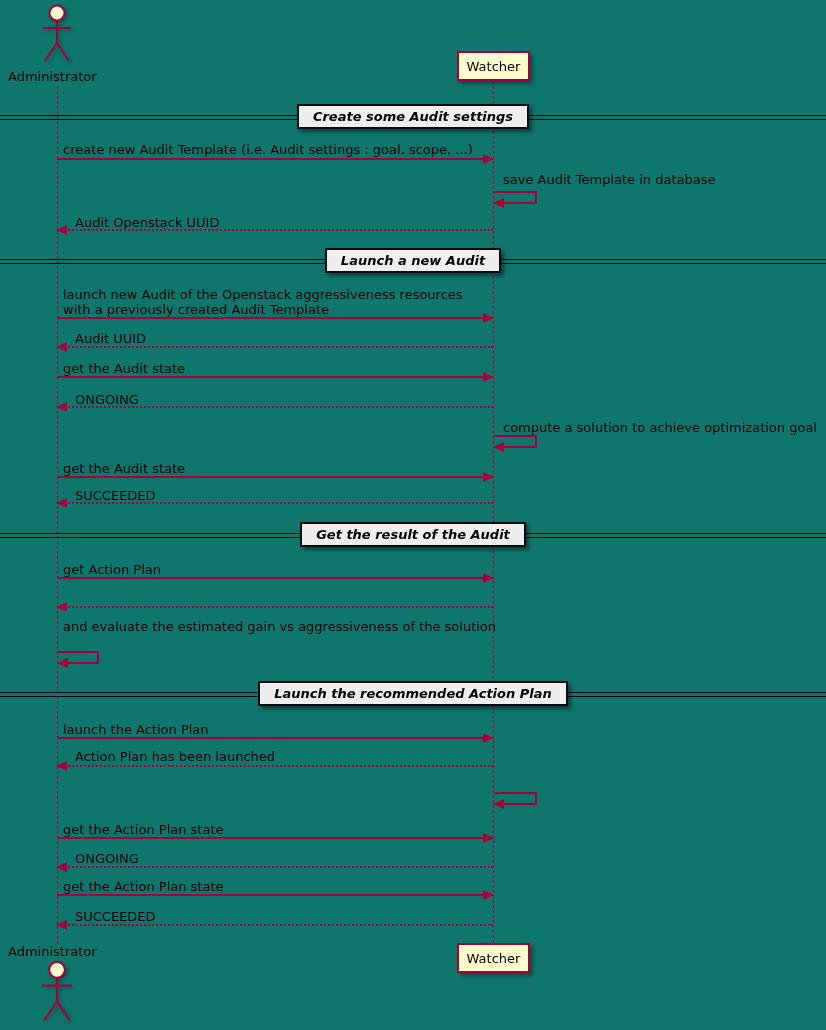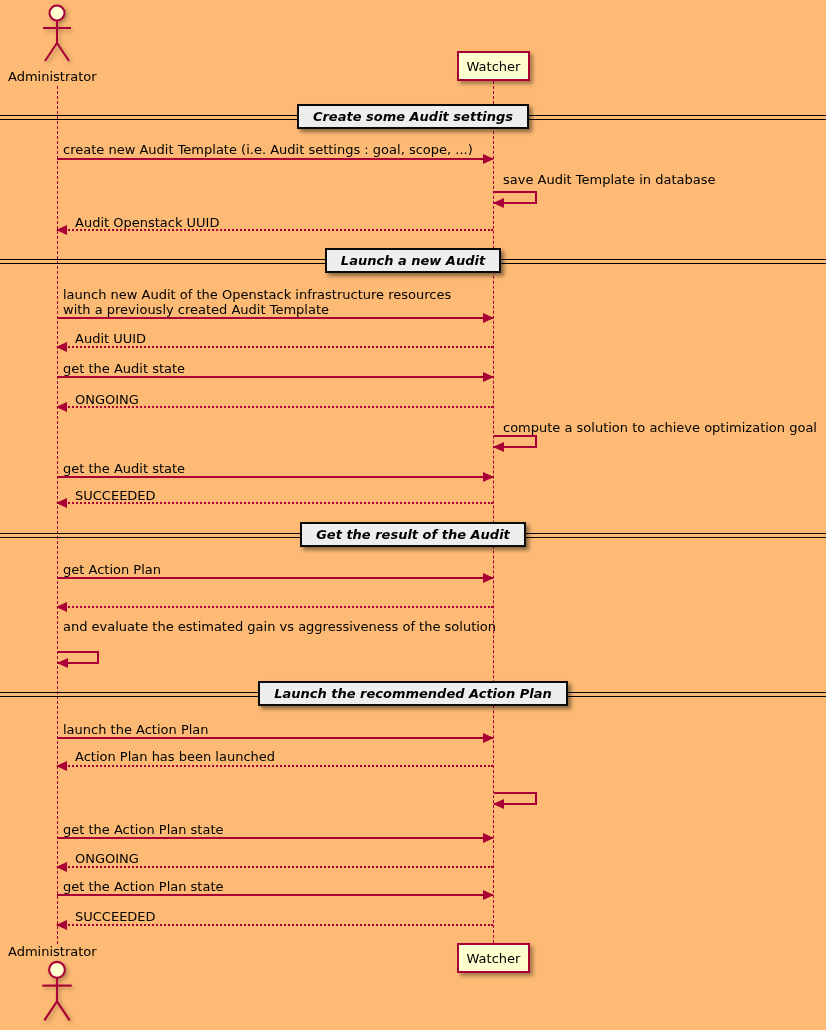--- a/index.html
+++ b/index.html
@@ -6,7 +6,7 @@
   #diagram{
     position:relative;width:826px;height:1030px;overflow:hidden;
     font-family:"DejaVu Sans","Liberation Sans",sans-serif;
-    font-size:13px;color:#000;background:#fdba74;
+    font-size:13px;color:#000;background:#0f766e;
   }
   .lifeline{position:absolute;width:0;border-left:1px dashed #a80036;}
   .participant{

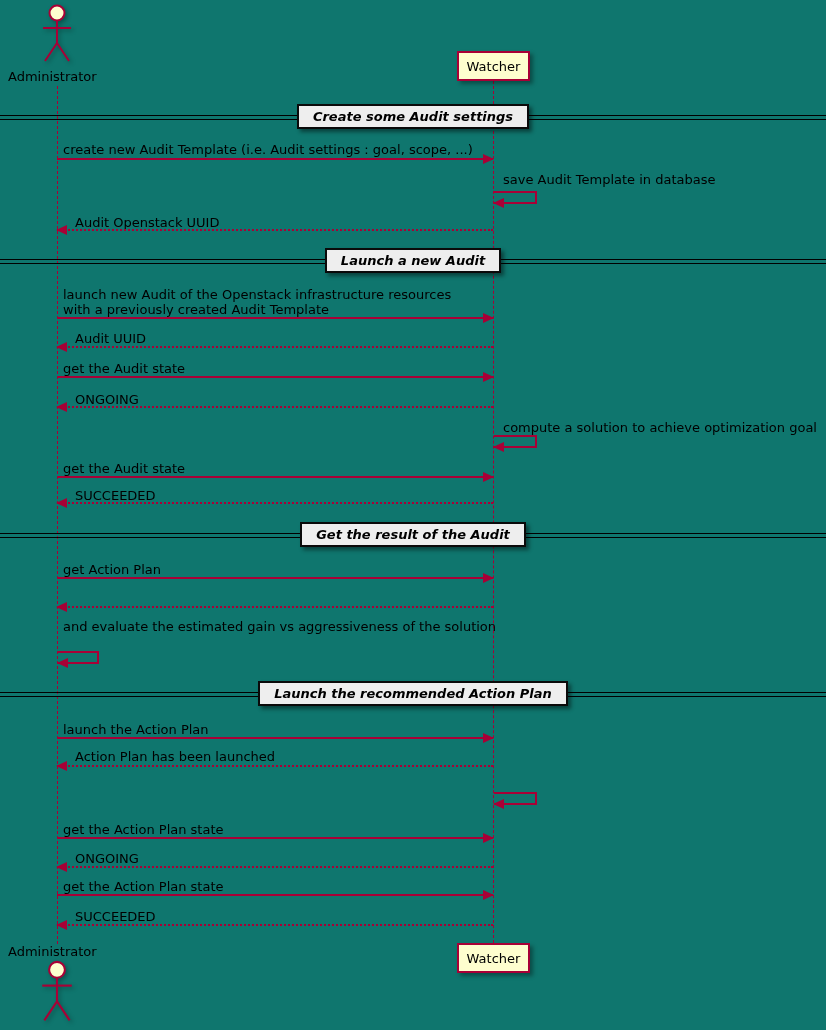--- a/index.html
+++ b/index.html
@@ -95,7 +95,7 @@
   </div>
 
   <div class="mtext" style="left:63px;top:287px;">
-    <div>launch new Audit of the Openstack infrastructure resources</div>
+    <div>launch new Audit of the Openstack aggressiveness resources</div>
     <div>with a previously created Audit Template</div>
   </div>
   <div class="arr solid" style="top:317px;">

